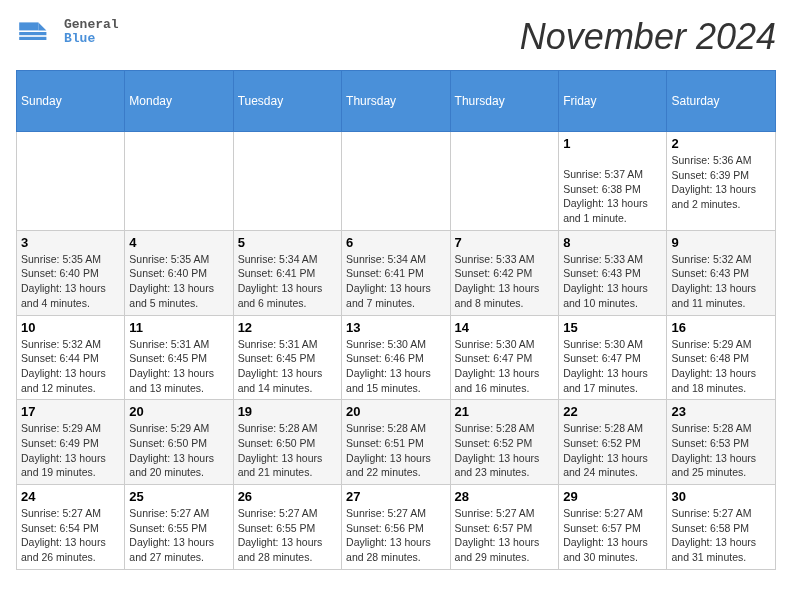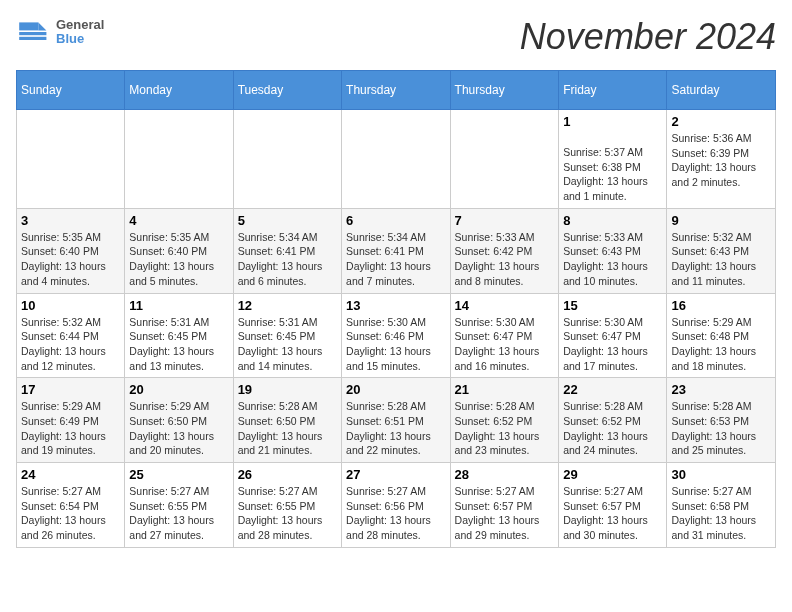--- a/index.html
+++ b/index.html
@@ -19,7 +19,8 @@
     .logo {
       display: flex;
       align-items: center;
-      gap: 8px;
+      gap: 16px;
+      font-family: Liberation Mono, monospace;
     }
     .logo-text {
       display: flex;

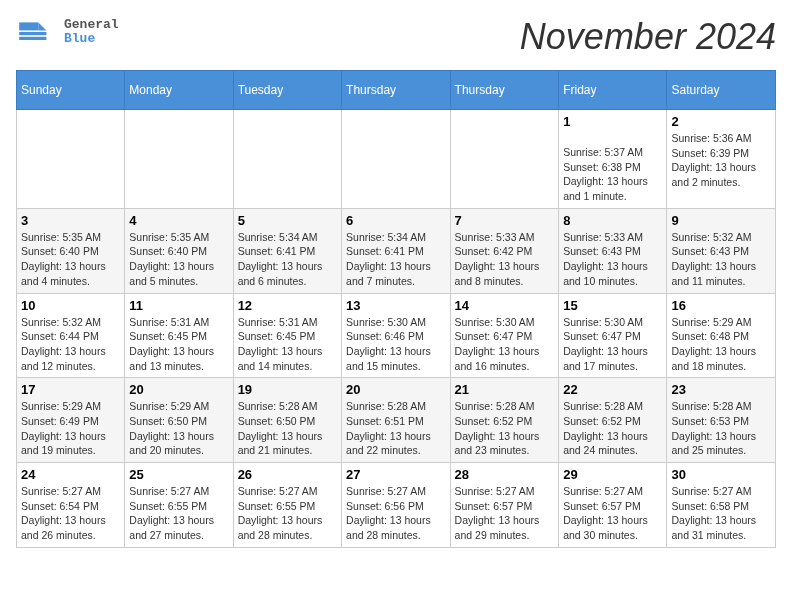--- a/index.html
+++ b/index.html
@@ -57,7 +57,7 @@
     .calendar th {
       background: #4a90d9;
       color: #fff;
-      padding: 12px 4px;
+      padding: 23px 4px;
       text-align: left;
       font-size: 12px;
       font-weight: normal;

